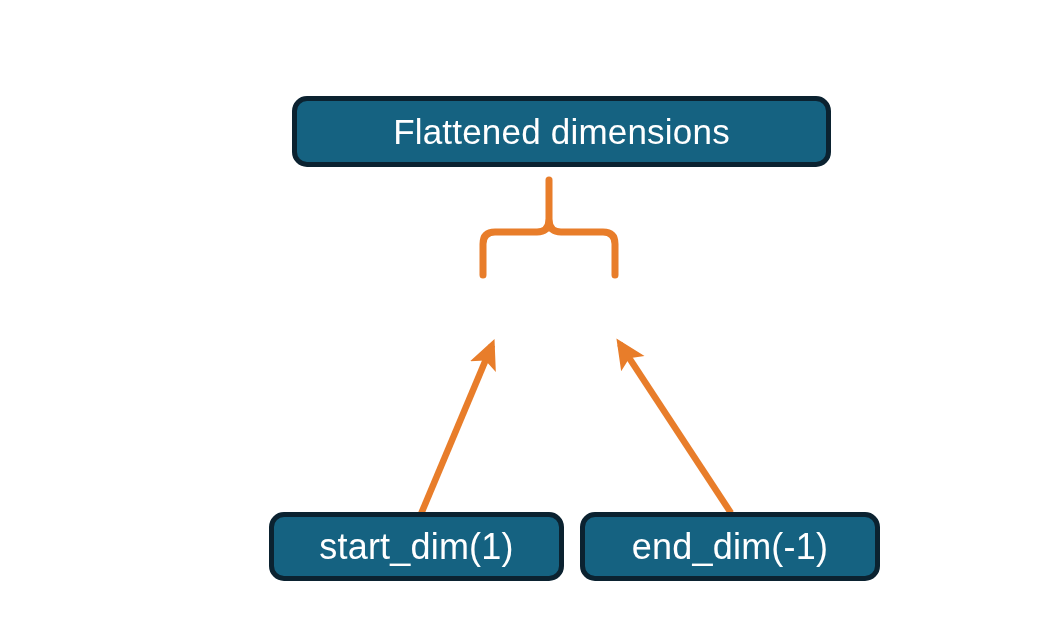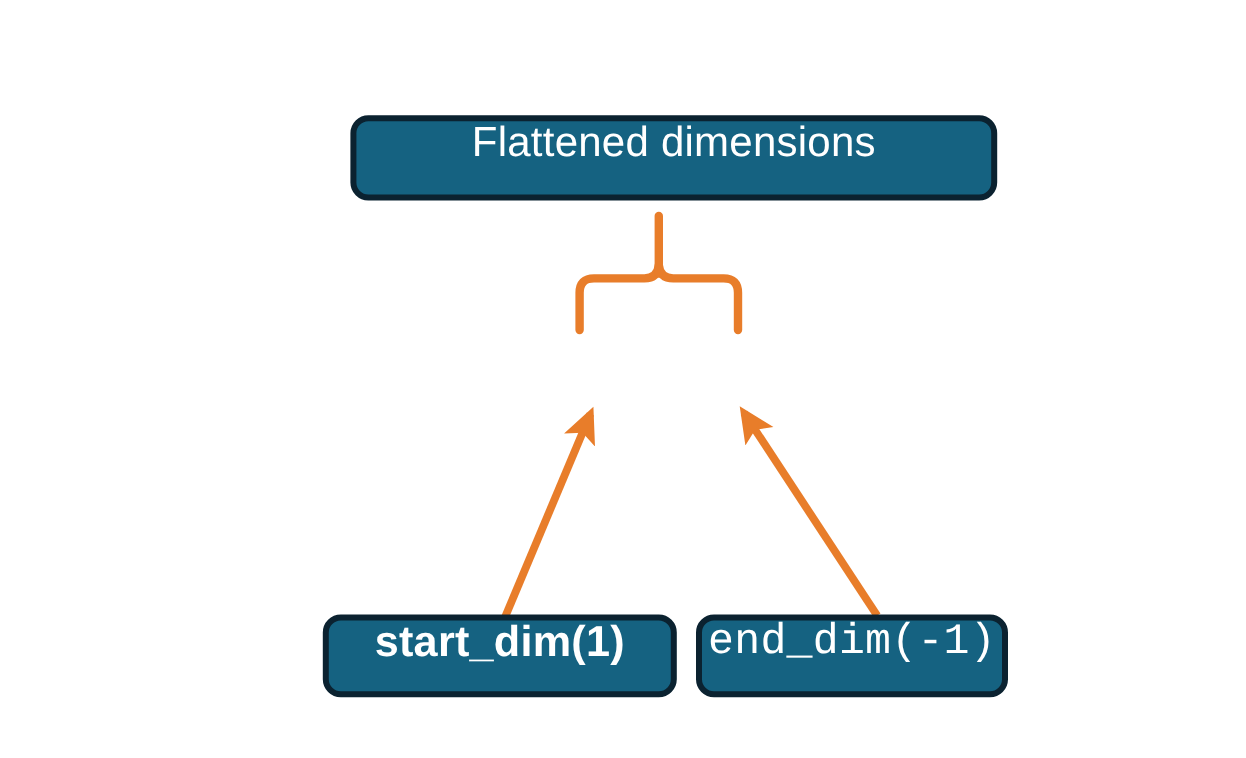--- a/index.html
+++ b/index.html
@@ -32,7 +32,7 @@
     border: 5px solid #0b2230;
     border-radius: 16px;
     display: flex;
-    align-items: flex-start;
+    align-items: center;
     justify-content: center;
     color: #ffffff;
     letter-spacing: 0.2px;

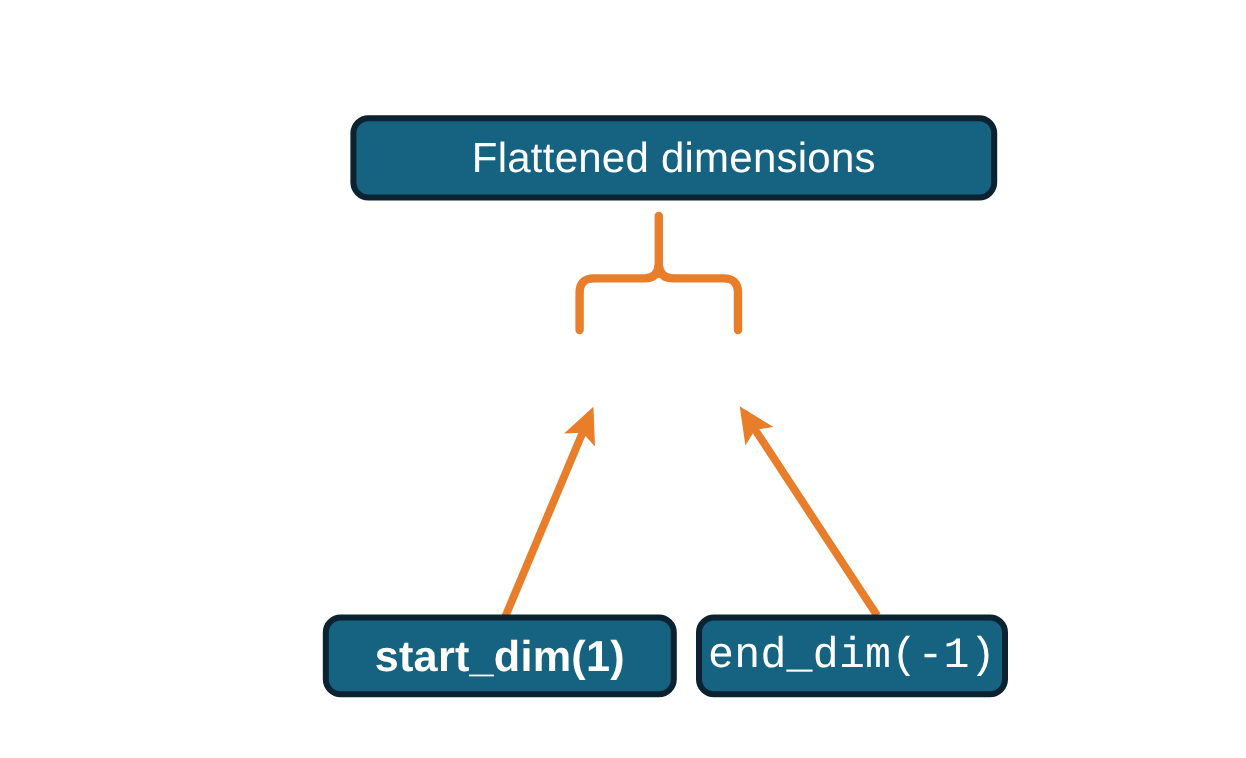--- a/index.html
+++ b/index.html
@@ -75,7 +75,7 @@
     height: 69px;
     border-radius: 15px;
   }
-  #box-start-dim .node-label { font-size: 36px; font-weight: bold; }
+  #box-start-dim .node-label { font-size: 36px; }
 
   #box-end-dim {
     left: 580px;

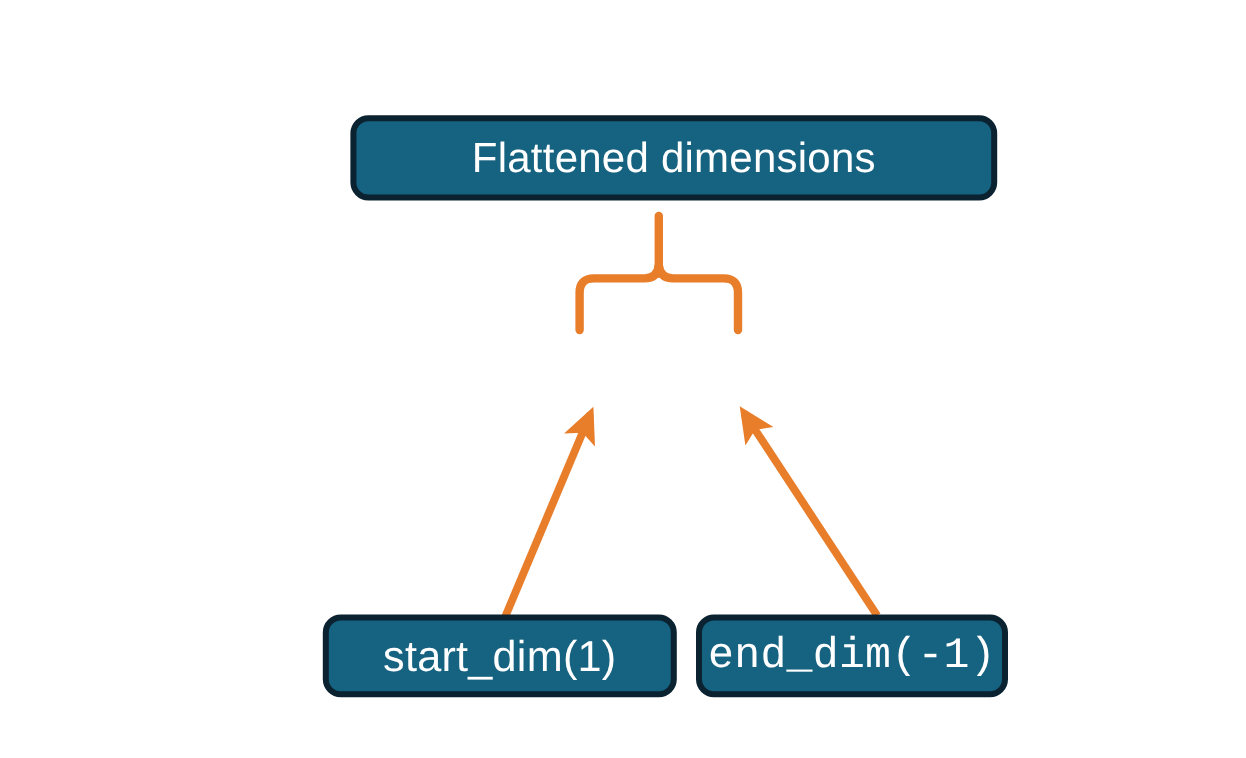--- a/index.html
+++ b/index.html
@@ -80,10 +80,9 @@
   #box-end-dim {
     left: 580px;
     top: 512px;
-    width: 260px;
+    width: 300px;
     height: 69px;
     border-radius: 15px;
-    font-family: Liberation Mono, monospace;
   }
   #box-end-dim .node-label { font-size: 36px; }
 </style>

